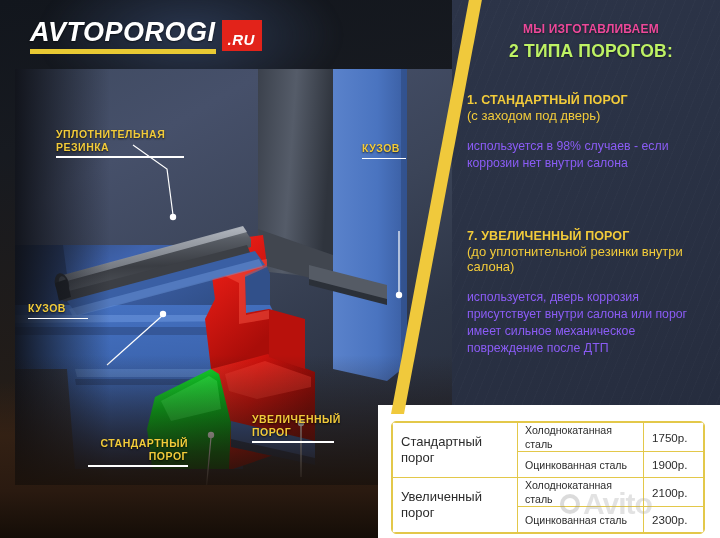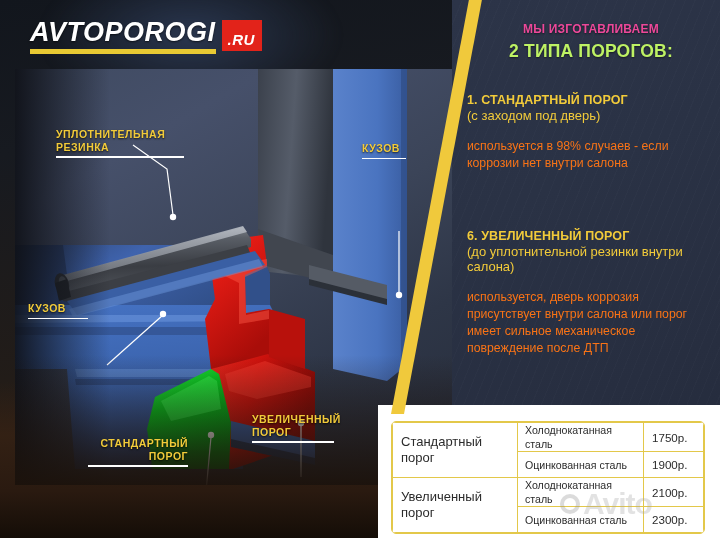--- a/index.html
+++ b/index.html
@@ -67,7 +67,7 @@
   .block{position:absolute;z-index:9;width:234px;left:467px;}
   .b-title{color:#f2cb3a;font-size:12.5px;font-weight:bold;line-height:16px;letter-spacing:.1px;}
   .b-sub{color:#f2cb3a;font-size:13px;line-height:15px;}
-  .b-body{color:#f97316;font-size:12.3px;line-height:17px;margin-top:15px;}
+  .b-body{color:#8b5cf6;font-size:12.3px;line-height:17px;margin-top:15px;}
   #block1{top:92px;}
   #block2{top:228px;}
 

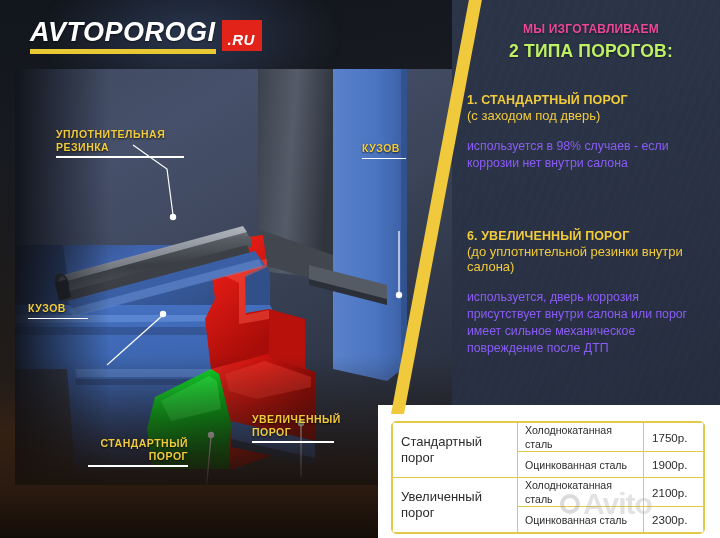--- a/index.html
+++ b/index.html
@@ -271,7 +271,7 @@
   </div>
 
   <div class="block" id="block2">
-    <div class="b-title">6. УВЕЛИЧЕННЫЙ ПОРОГ</div>
+    <div class="b-title">7. УВЕЛИЧЕННЫЙ ПОРОГ</div>
     <div class="b-sub">(до уплотнительной резинки внутри салона)</div>
     <div class="b-body">используется, дверь коррозия присутствует внутри салона или порог имеет сильное механическое повреждение после ДТП</div>
   </div>

